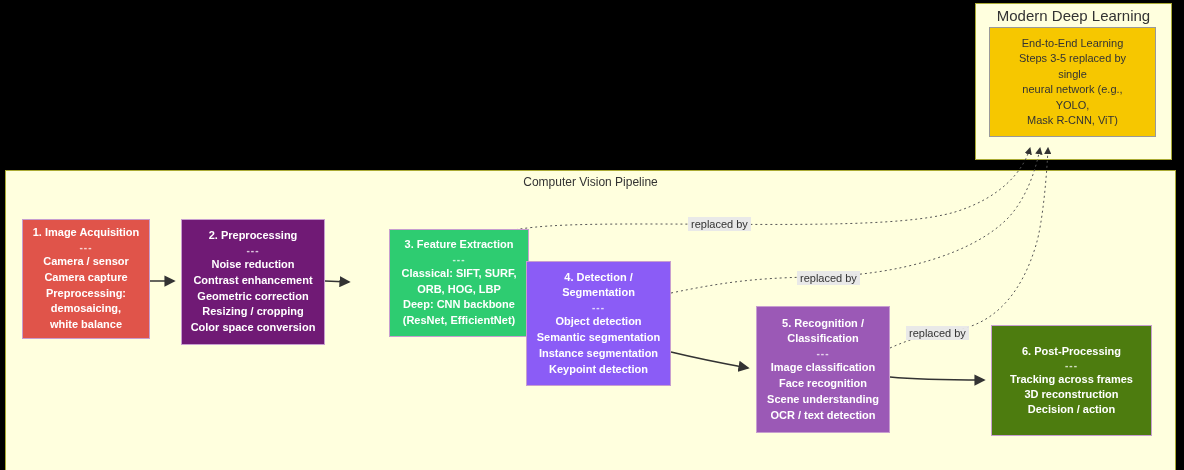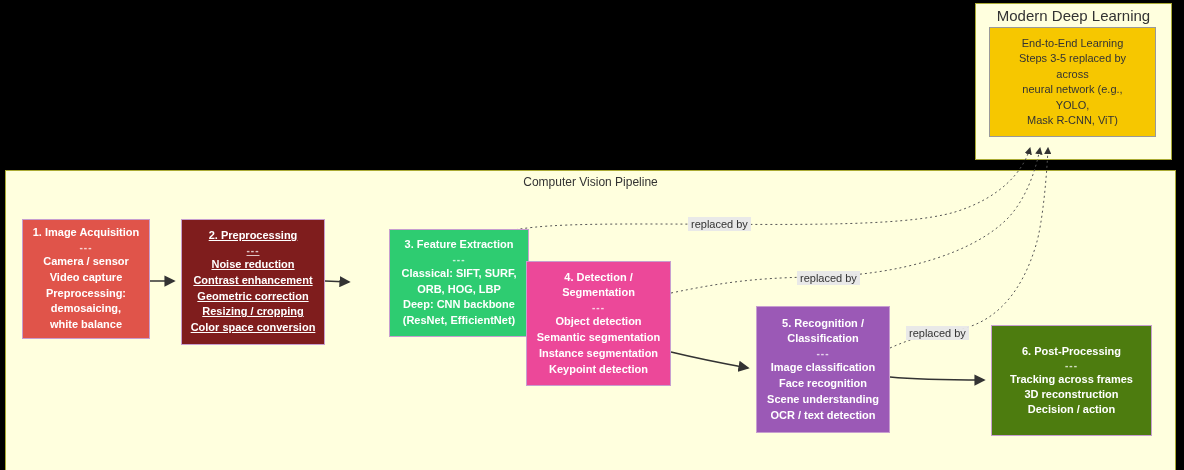--- a/index.html
+++ b/index.html
@@ -122,7 +122,7 @@
   <div class="gold-node" style="left: 989px; top: 27px; width: 167px; height: 110px; background: rgb(246, 199, 0);">
     <span>End-to-End Learning</span>
     <span>Steps 3-5 replaced by</span>
-    <span>across</span>
+    <span>single</span>
     <span>neural network (e.g.,</span>
     <span>YOLO,</span>
     <span>Mask R-CNN, ViT)</span>

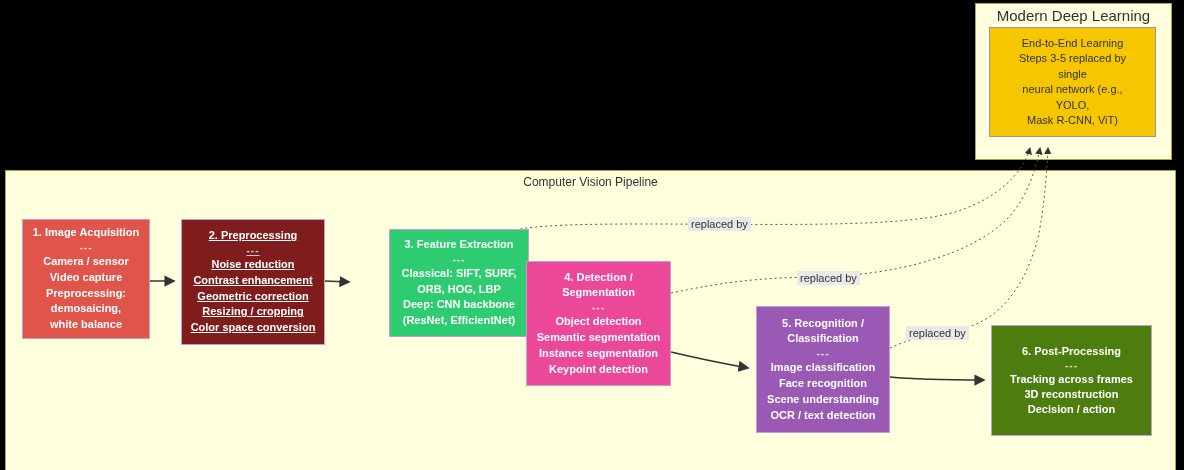--- a/index.html
+++ b/index.html
@@ -72,7 +72,7 @@
     <span>white balance</span>
   </div>
 
-  <div class="node" style="left: 181px; top: 219px; width: 144px; height: 126px; background: #7f1d1d; text-decoration: underline;">
+  <div class="node" style="left: 181px; top: 219px; width: 144px; height: 126px; background: #701a75;">
     <span>2. Preprocessing</span>
     <span class="sep">---</span>
     <span>Noise reduction</span>

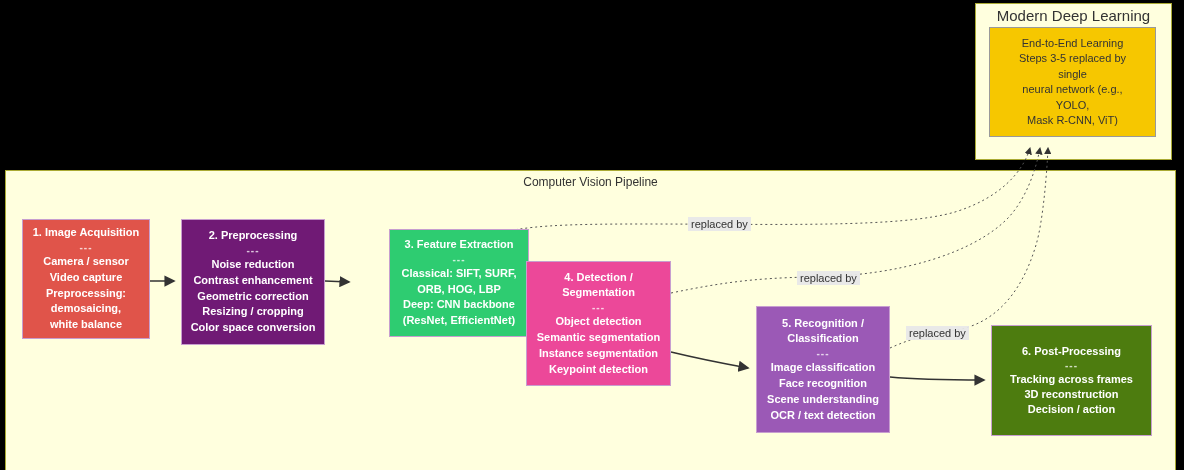--- a/index.html
+++ b/index.html
@@ -66,7 +66,7 @@
     <span>1. Image Acquisition</span>
     <span class="sep">---</span>
     <span>Camera / sensor</span>
-    <span>Video capture</span>
+    <span>Camera capture</span>
     <span>Preprocessing:</span>
     <span>demosaicing,</span>
     <span>white balance</span>

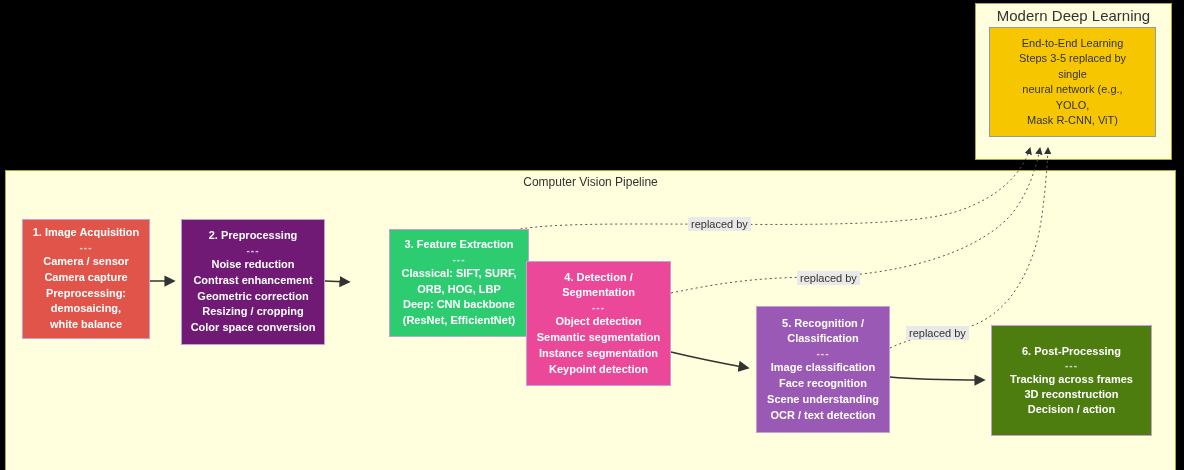--- a/index.html
+++ b/index.html
@@ -91,7 +91,7 @@
     <span>(ResNet, EfficientNet)</span>
   </div>
 
-  <div class="node" style="left: 526px; top: 261px; width: 145px; height: 125px; background: #ec4899;">
+  <div class="node" style="left: 526px; top: 261px; width: 145px; height: 125px; background: #8b5cf6;">
     <span>4. Detection /</span>
     <span>Segmentation</span>
     <span class="sep">---</span>

